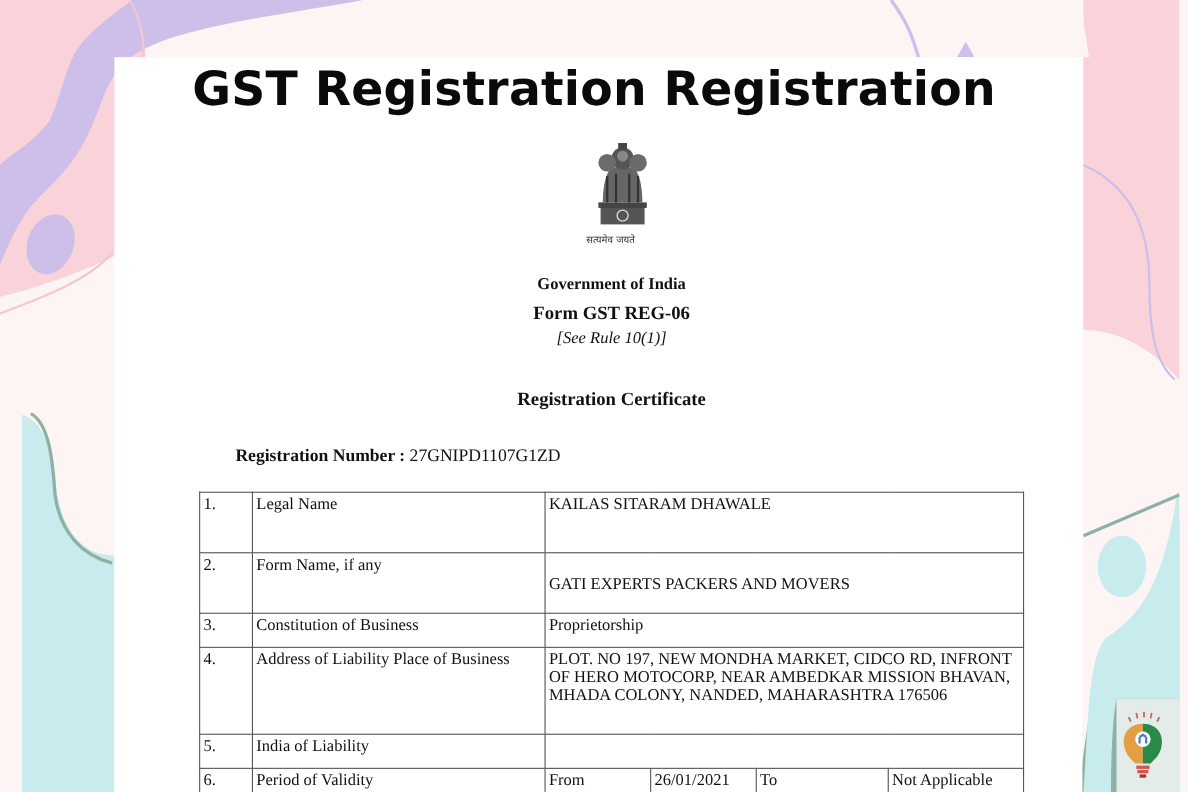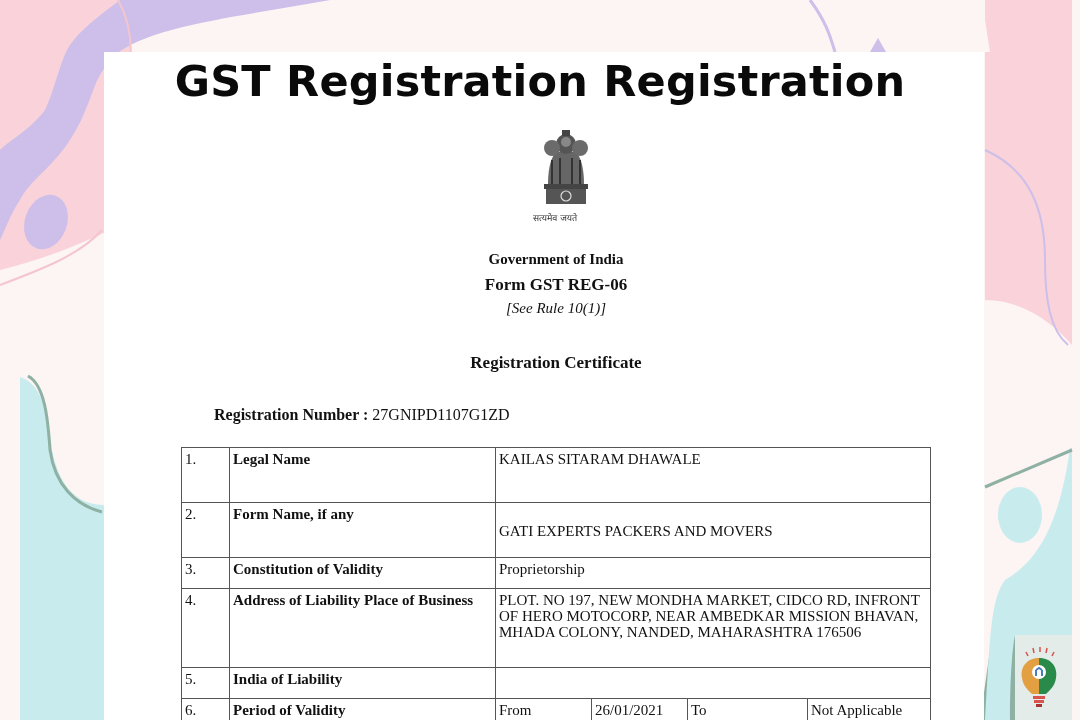--- a/index.html
+++ b/index.html
@@ -43,7 +43,7 @@
       line-height: 16px;
     }
     td.num { width: 40px; padding-left: 12px; }
-    td.label { width: 258px; font-weight: bold; }
+    td.label { width: 258px; font-weight: normal; }
     td.val { }
     .logo { position: absolute; left: 1014px; top: 642px; z-index: 2; }
   </style>

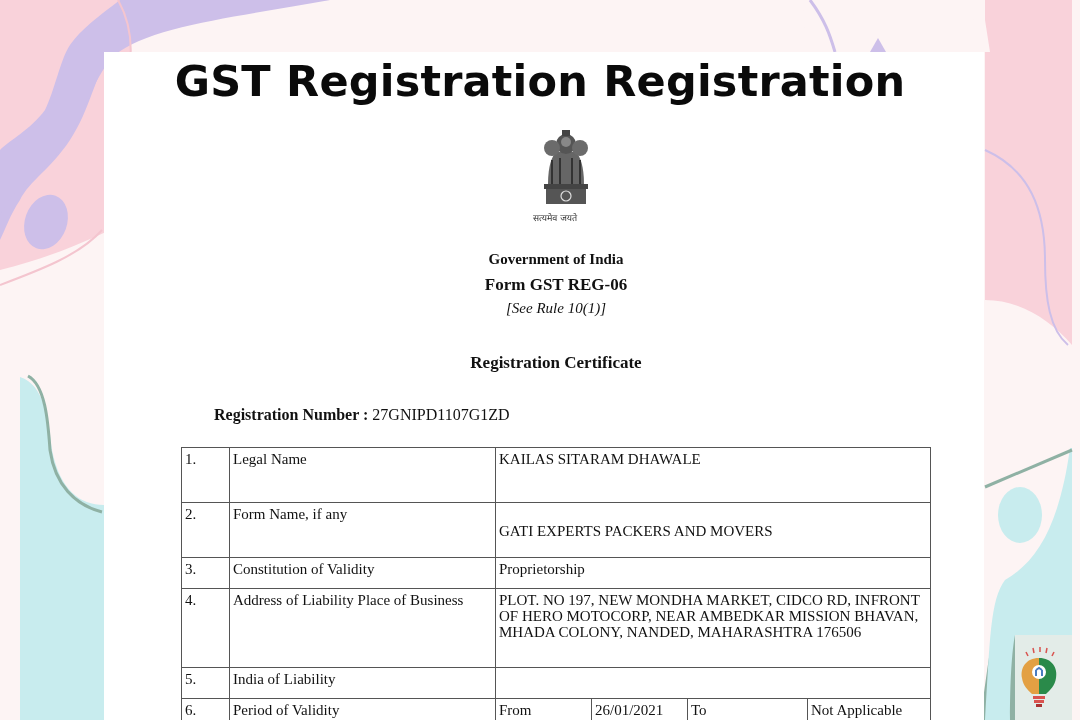--- a/index.html
+++ b/index.html
@@ -124,7 +124,7 @@
   </tr>
   <tr style="height:31px">
     <td class="num">3.</td>
-    <td class="label">Constitution of Validity</td>
+    <td class="label">Constitution of Business</td>
     <td class="val" colspan="4">Proprietorship</td>
   </tr>
   <tr style="height:79px">

